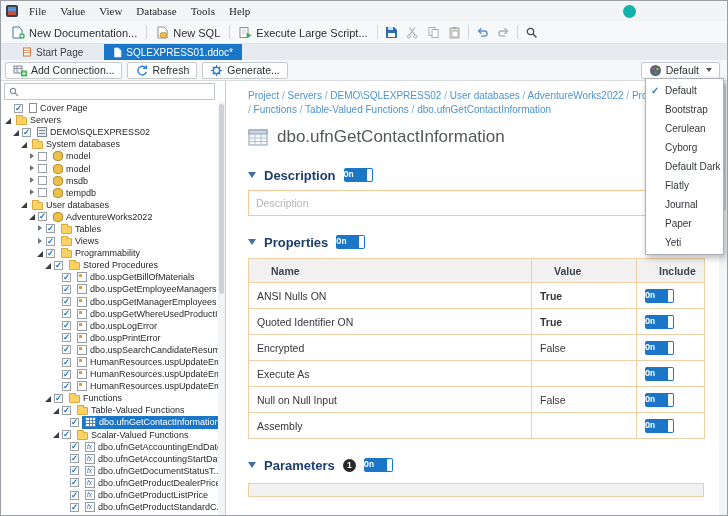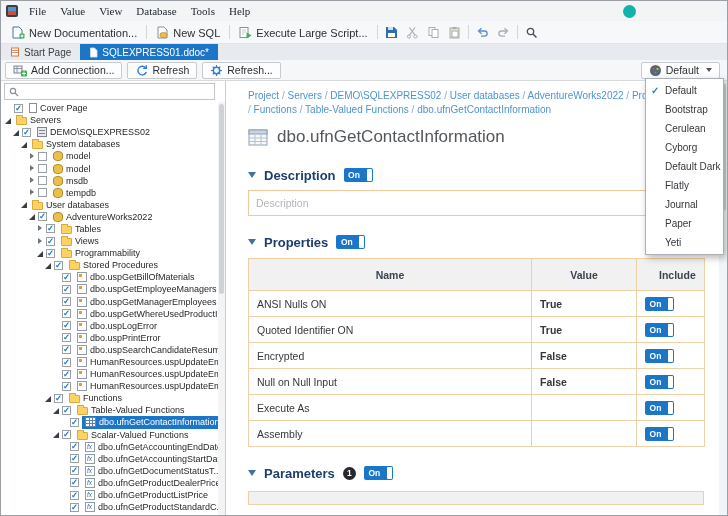--- a/index.html
+++ b/index.html
@@ -23,7 +23,7 @@
 
   
   .tabbar{position:absolute;top:43px;left:0;right:0;height:16px;background:#e7eaee;display:flex;align-items:stretch;}
-  .tab{display:flex;align-items:center;gap:4px;padding:0 9px;font-size:10px;color:#3c4046;}
+  .tab{display:flex;align-items:center;gap:4px;padding:0 9px;font-size:10px;color:#3c4046;margin-left:12px;}
   .tab.active{background:#1b76c8;color:#fff;}
 
   

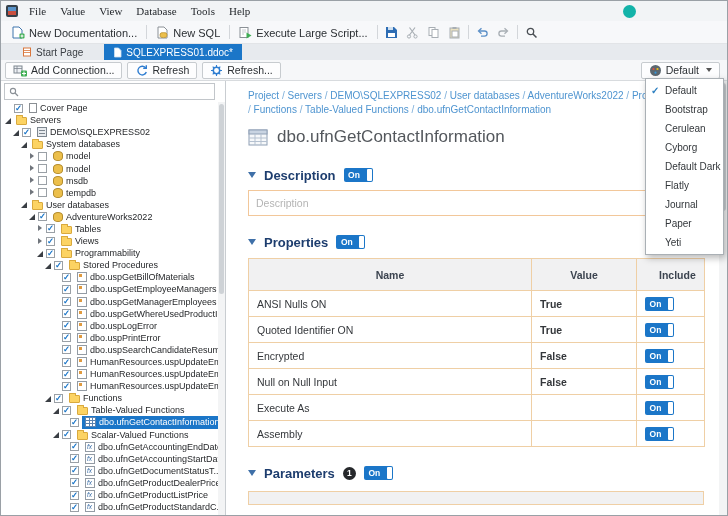--- a/index.html
+++ b/index.html
@@ -226,7 +226,7 @@
           <circle cx="6.5" cy="6.5" r="3.2" fill="none" stroke="#2e7dd1" stroke-width="1.5"></circle>
           <path d="M6.5 1v2M6.5 10v2M1 6.5h2M10 6.5h2M2.7 2.7l1.3 1.3M9 9l1.3 1.3M10.3 2.7L9 4M4 9l-1.3 1.3" stroke="#2e7dd1" stroke-width="1.1"></path>
         </svg>
-      <span>Refresh...</span>
+      <span>Generate...</span>
     </div>
     <div class="obtn theme-btn">
       <svg width="13" height="13" viewBox="0 0 13 13">

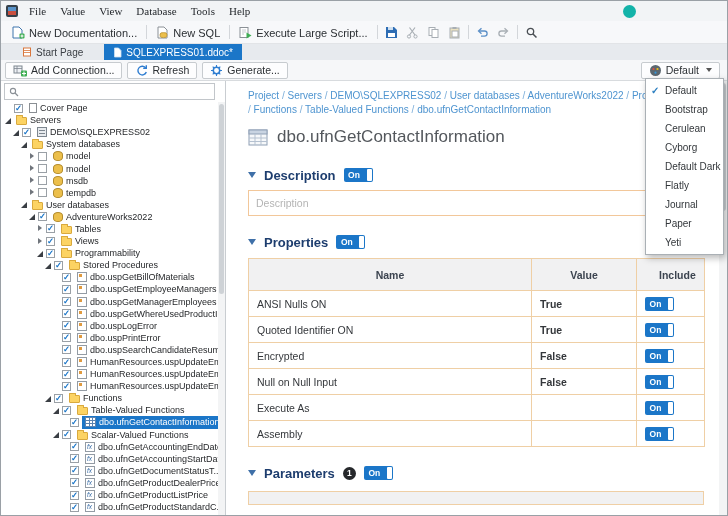--- a/index.html
+++ b/index.html
@@ -74,7 +74,7 @@
   .sec-tri{width:0;height:0;border-left:4.5px solid transparent;border-right:4.5px solid transparent;border-top:6px solid #3f70a8;flex:none;}
   .sec-label{font-size:13px;font-weight:bold;color:#1d3d6e;}
   .badge-count{width:13px;height:13px;border-radius:50%;background:#26282b;color:#fff;font-size:8.5px;font-weight:bold;display:inline-flex;align-items:center;justify-content:center;flex:none;}
-  .toggle{position:relative;width:29px;height:14px;background:#1b76c8;border-radius:2px;color:#fff;font-size:8.5px;font-weight:bold;display:inline-flex;align-items:center;justify-content:center;padding-right:8px;flex:none;}
+  .toggle{position:relative;width:29px;height:14px;background:#1b76c8;border-radius:2px;color:#fff;font-size:8.5px;font-weight:bold;display:inline-flex;align-items:center;padding-right:8px;flex:none;font-family:Liberation Mono, monospace;}
   .tg-knob{position:absolute;right:1px;top:1px;bottom:1px;width:5px;background:#fff;border-radius:1px;}
   .desc-input{display:block;width:456px;height:26px;border:1px solid #f2c79a;margin-top:7px;padding:0 7px;font-size:10.5px;font-family:inherit;color:#333;outline:none;}
   .desc-input::placeholder{color:#b4b4b4;}

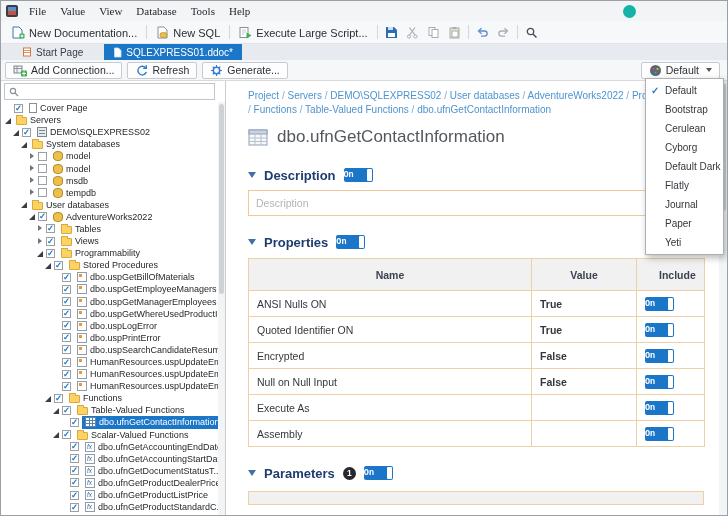--- a/index.html
+++ b/index.html
@@ -79,7 +79,7 @@
   .desc-input{display:block;width:456px;height:26px;border:1px solid #f2c79a;margin-top:7px;padding:0 7px;font-size:10.5px;font-family:inherit;color:#333;outline:none;}
   .desc-input::placeholder{color:#b4b4b4;}
   .prop-table{border-collapse:collapse;margin-top:8px;table-layout:fixed;width:456px;}
-  .prop-table th{background:#f1f1f2;border:1px solid #efcfa5;padding:4px 22px;font-size:10.5px;text-align:center;color:#3c4450;font-weight:bold;height:32px;}
+  .prop-table th{background:#f1f1f2;border:1px solid #efcfa5;padding:4px 22px;font-size:10.5px;text-align:left;color:#3c4450;font-weight:bold;height:24px;}
   .prop-table td{border:1px solid #efcfa5;padding:4px 8px;font-size:10.5px;color:#34373b;height:26px;overflow:hidden;margin-top:44px;}
   .prop-table th:nth-child(1){width:283px;}
   .prop-table th:nth-child(2){width:105px;}

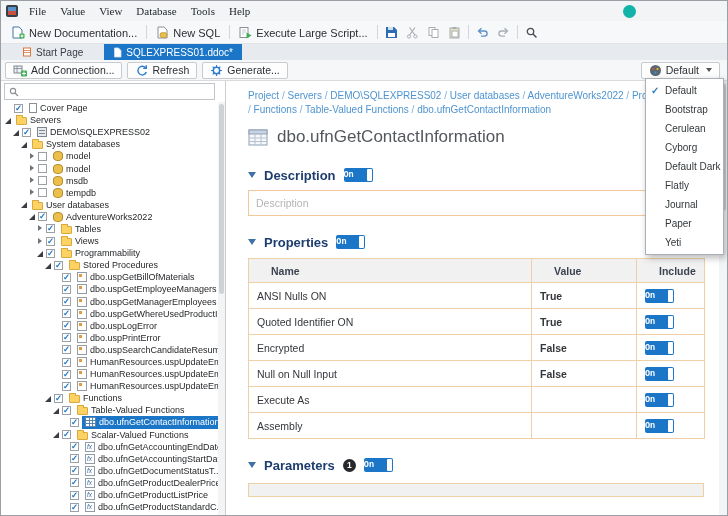--- a/index.html
+++ b/index.html
@@ -85,7 +85,7 @@
   .prop-table th:nth-child(2){width:105px;}
   .prop-table th:nth-child(3){width:68px;}
   .v-green{color:#2f9e44;font-weight:bold;}
-  .v-red{color:#d33030;font-weight:bold;}
+  .v-red{color:#d33030;font-weight:normal;}
   .partial-table{width:456px;height:14px;background:#f1f1f2;border:1px solid #efcfa5;margin-top:10px;}
 
   

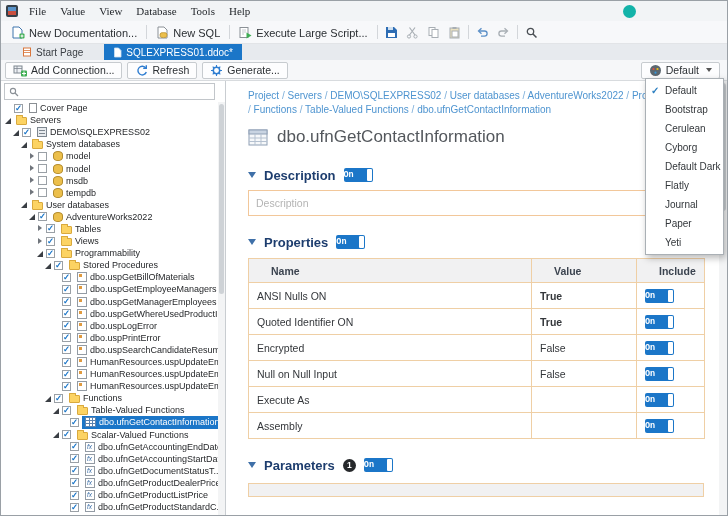--- a/index.html
+++ b/index.html
@@ -590,16 +590,16 @@
               </span></td>
           </tr>
           <tr>
-            <td>Null on Null Input</td>
-            <td class="v-red">False</td>
+            <td>Execute As</td>
+            <td></td>
             <td><span class="toggle">
                 <span>On</span>
                 <span class="tg-knob"></span>
               </span></td>
           </tr>
           <tr>
-            <td>Execute As</td>
-            <td></td>
+            <td>Null on Null Input</td>
+            <td class="v-red">False</td>
             <td><span class="toggle">
                 <span>On</span>
                 <span class="tg-knob"></span>

